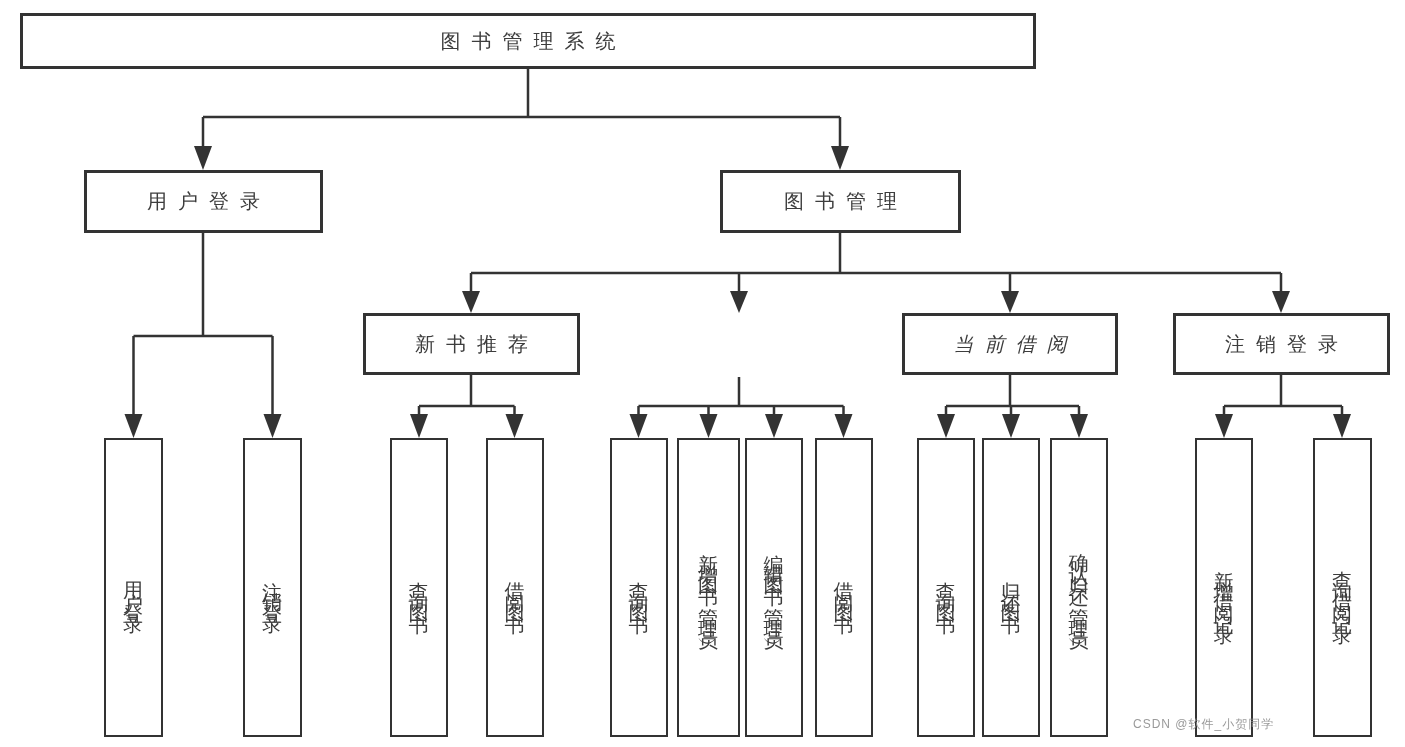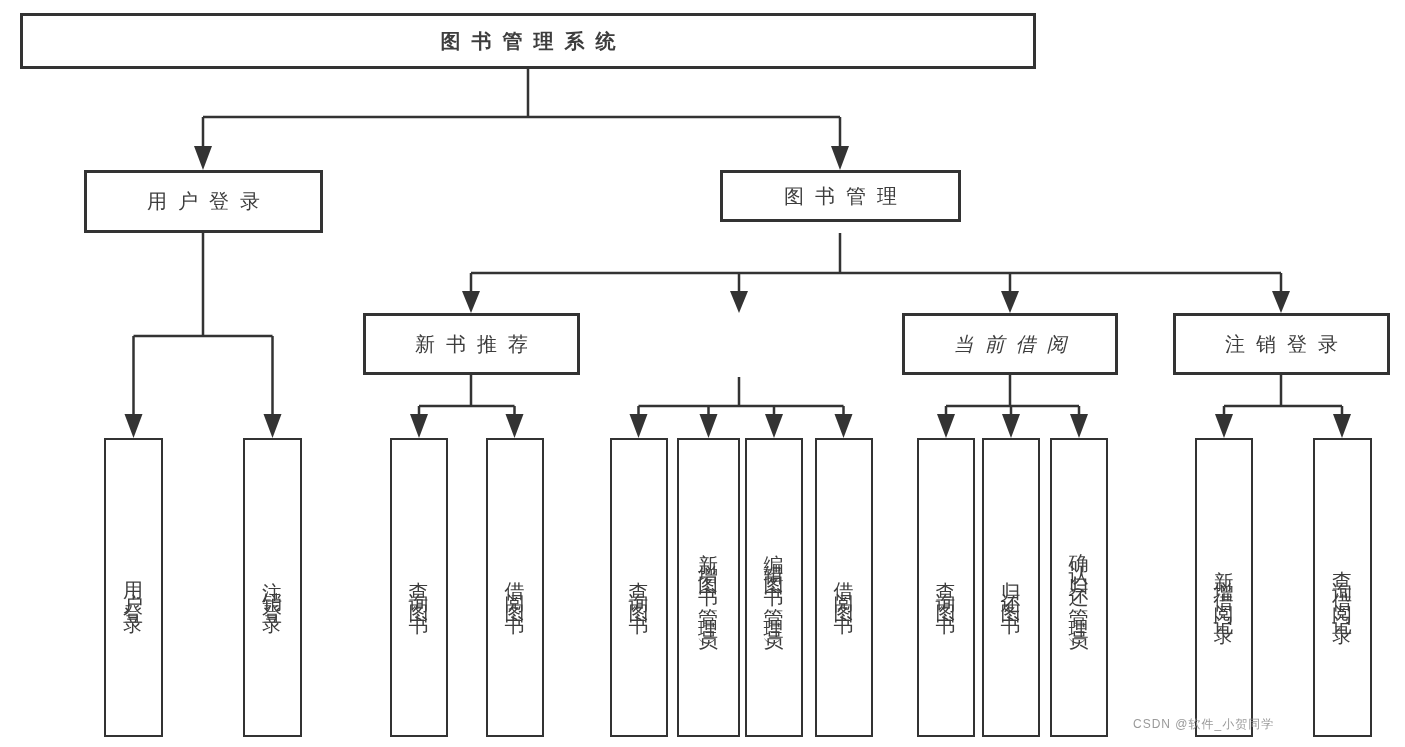--- a/index.html
+++ b/index.html
@@ -114,7 +114,7 @@
     </g>
   </svg>
 
-  <div class="node" style="left:20px; top:13px; width:1016px; height:56px;font-weight:bold;">图书管理系统</div>
+  <div class="node" style="left:20px; top:13px; width:1016px; height:56px;">图书管理系统</div>
 
   <div class="node" style="left:84px; top:170px; width:239px; height:63px;">用户登录</div>
   <div class="node" style="left:720px; top:170px; width:241px; height:52px;">图书管理</div>

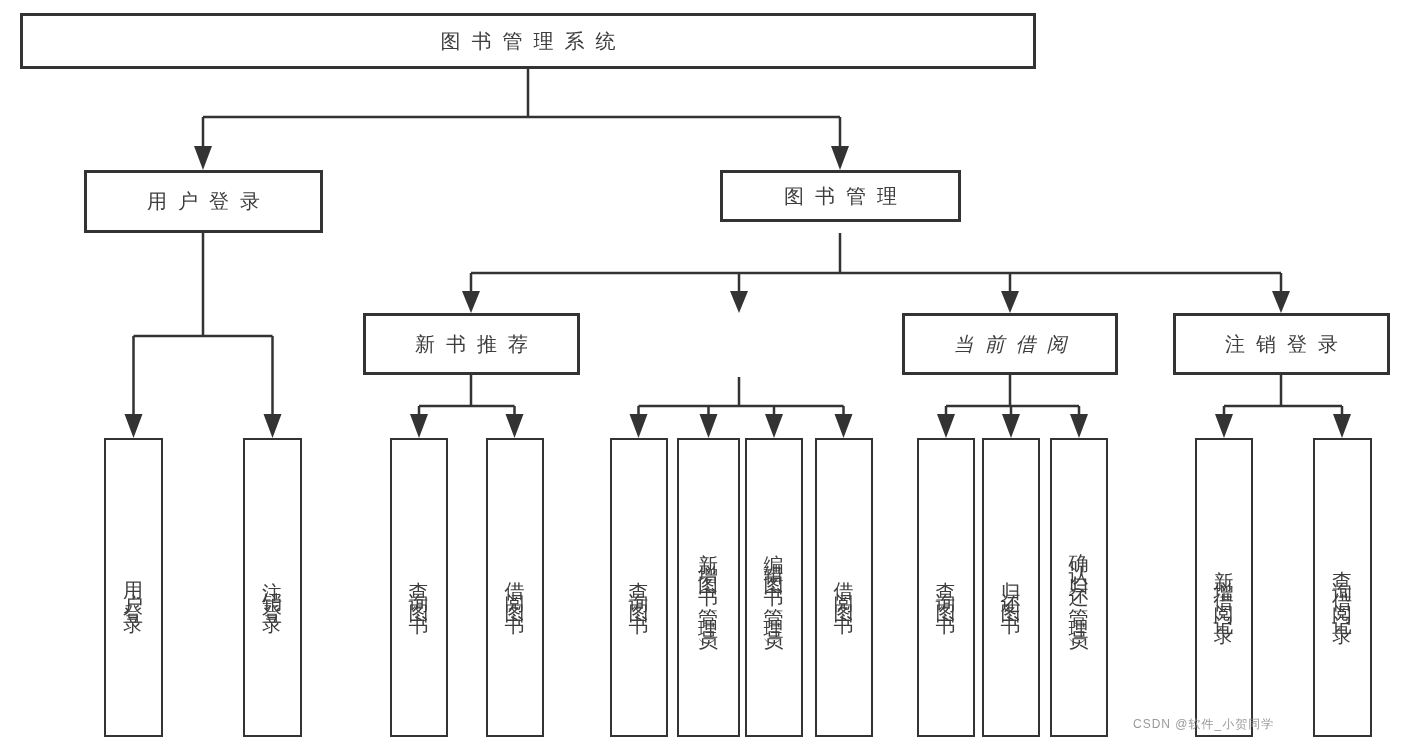--- a/index.html
+++ b/index.html
@@ -117,7 +117,7 @@
   <div class="node" style="left:20px; top:13px; width:1016px; height:56px;">图书管理系统</div>
 
   <div class="node" style="left:84px; top:170px; width:239px; height:63px;">用户登录</div>
-  <div class="node" style="left:720px; top:170px; width:241px; height:52px;">图书管理</div>
+  <div class="node" style="left:720px; top:170px; width:241px; height:63px;">图书管理</div>
 
   <div class="node" style="left:363px; top:313px; width:217px; height:62px;">新书推荐</div>
   <div class="node" style="left:902px; top:313px; width:216px; height:62px;font-style:italic;">当前借阅</div>

